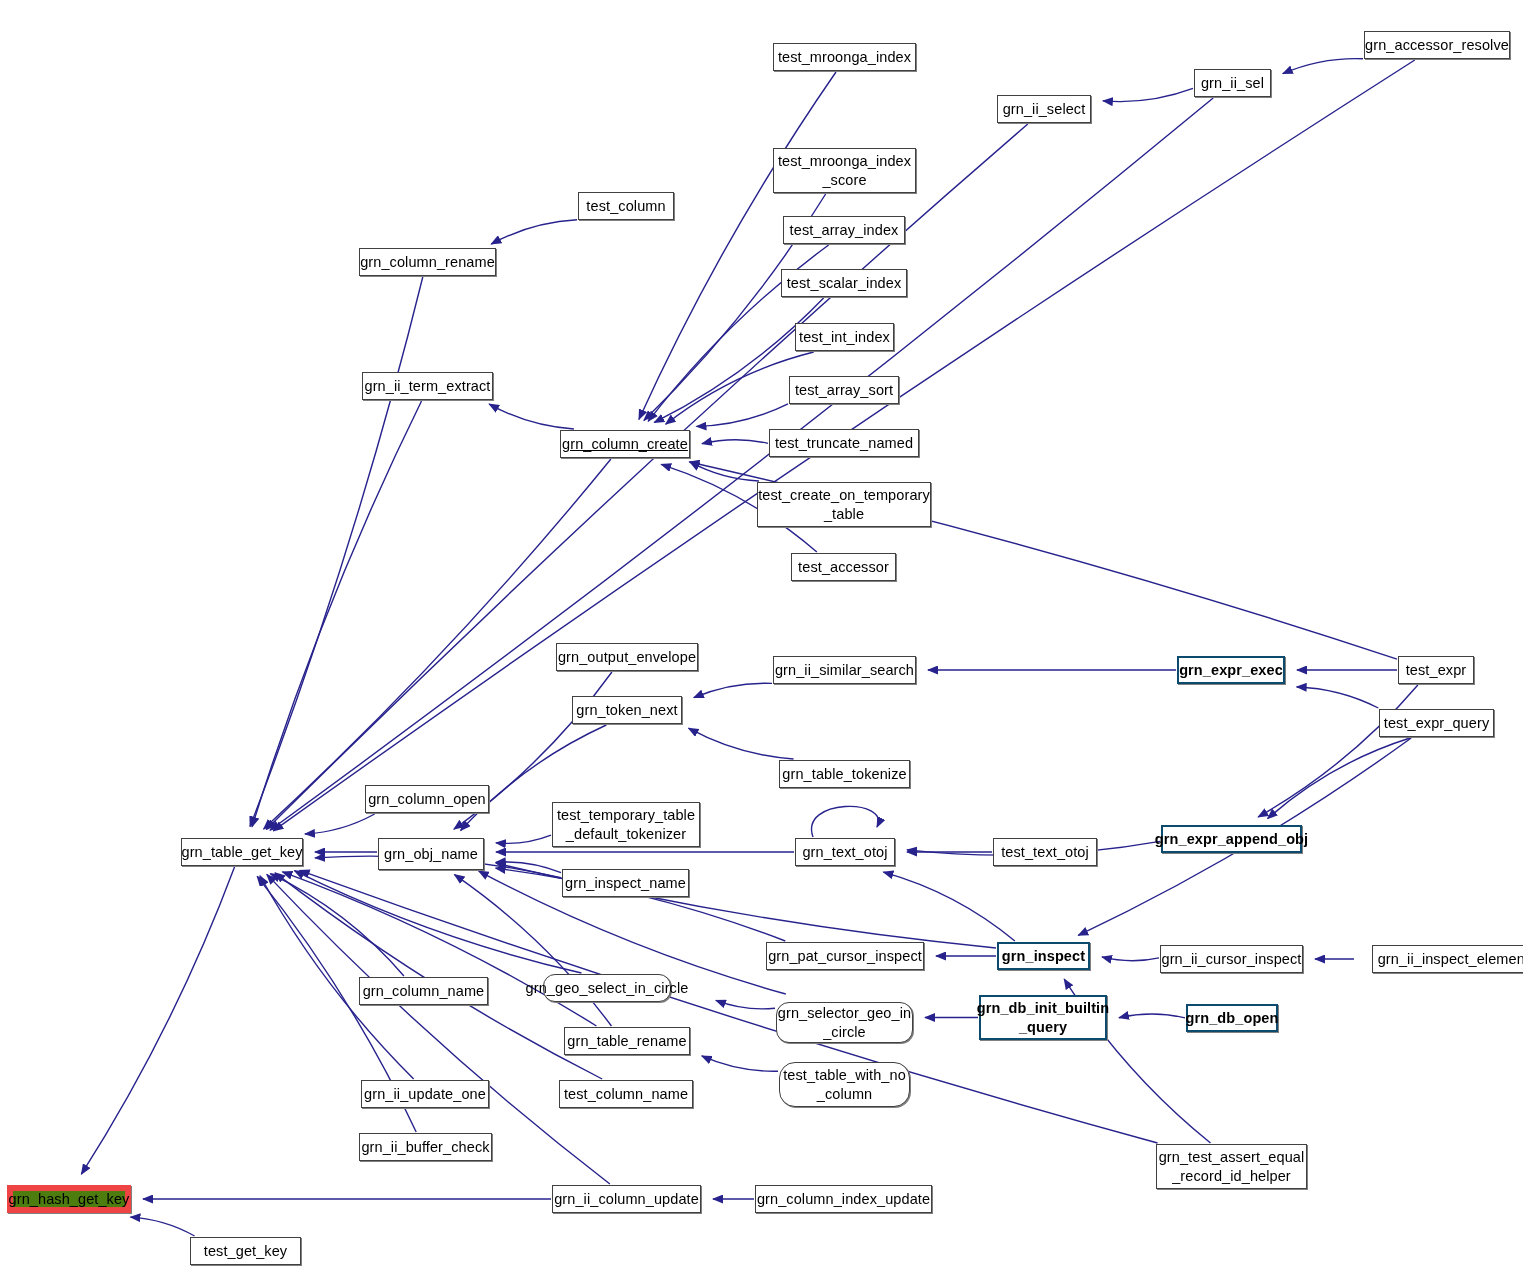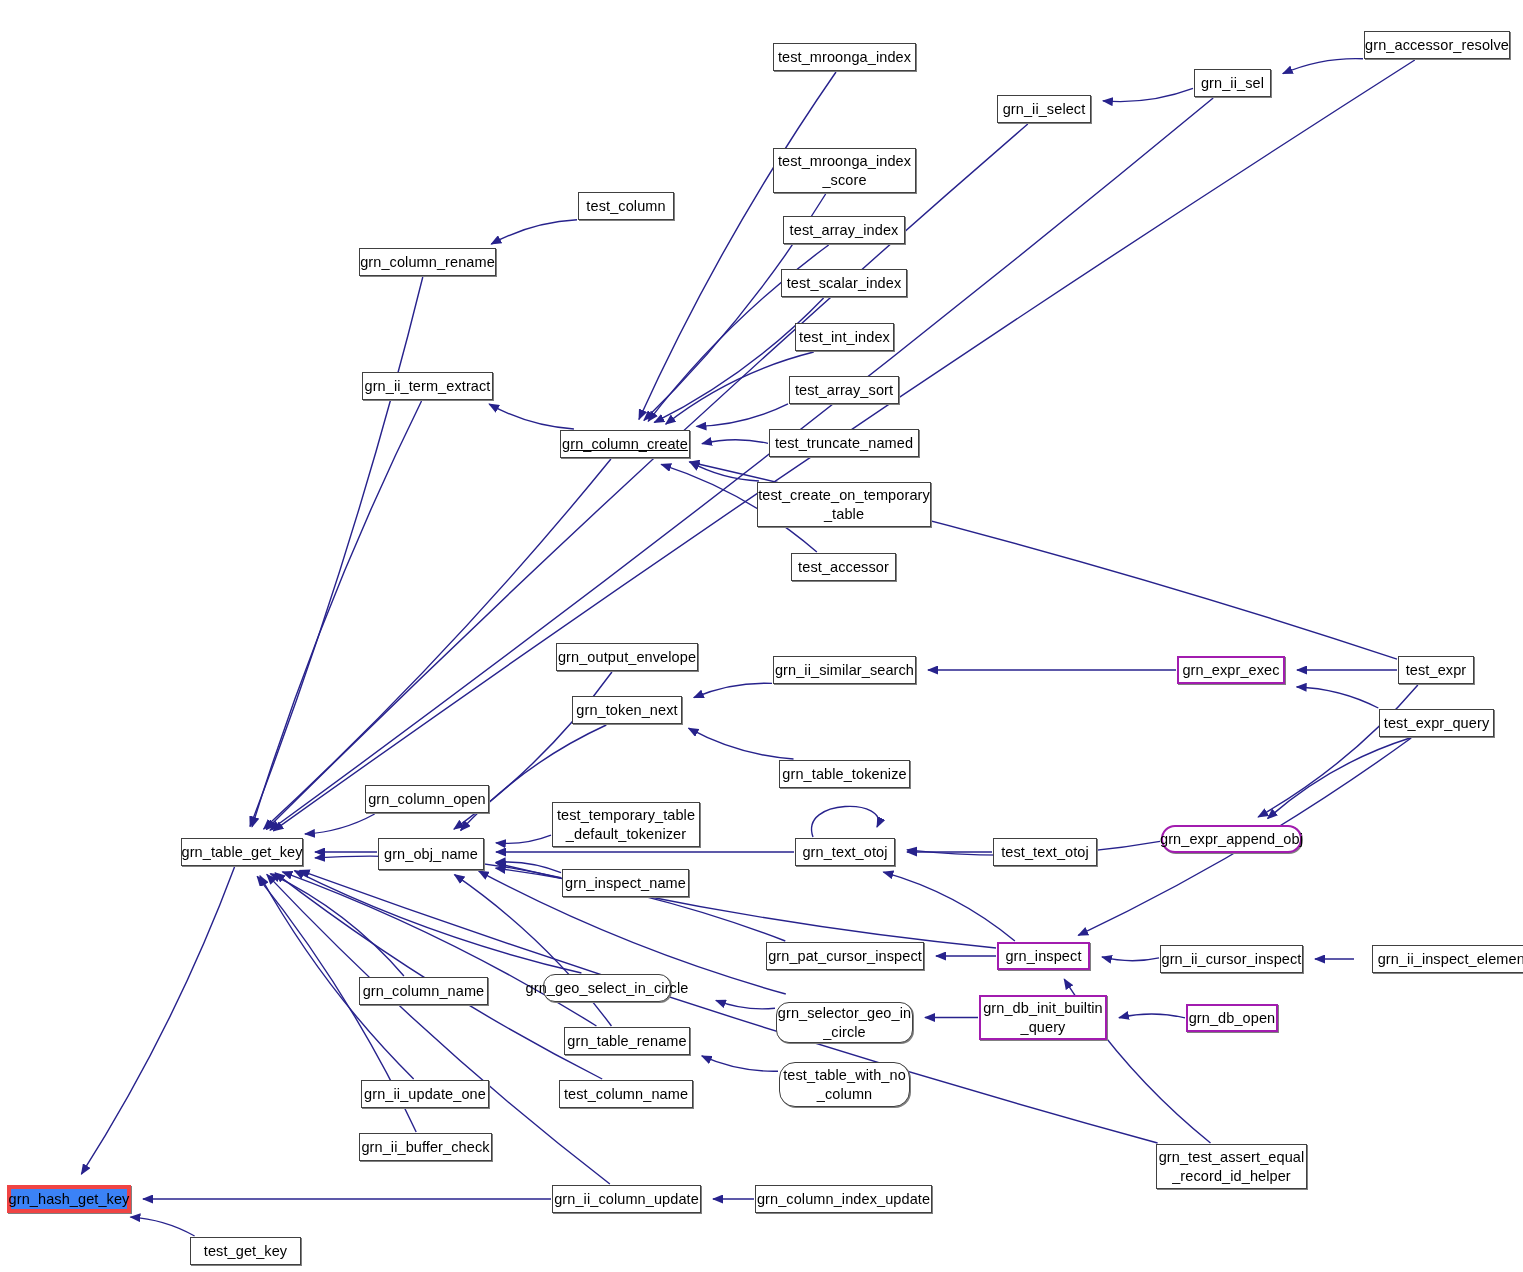--- a/index.html
+++ b/index.html
@@ -28,7 +28,7 @@
     letter-spacing:0.1px;
     z-index:5;
   }
-  .node.red{border:2px solid #a21caf;}
+  .node.red{border:2px solid #0c4a6e;font-weight:bold;}
   .node.root{background:#3b82f6;border:4px solid #ef4444;}
 </style>
 </head>

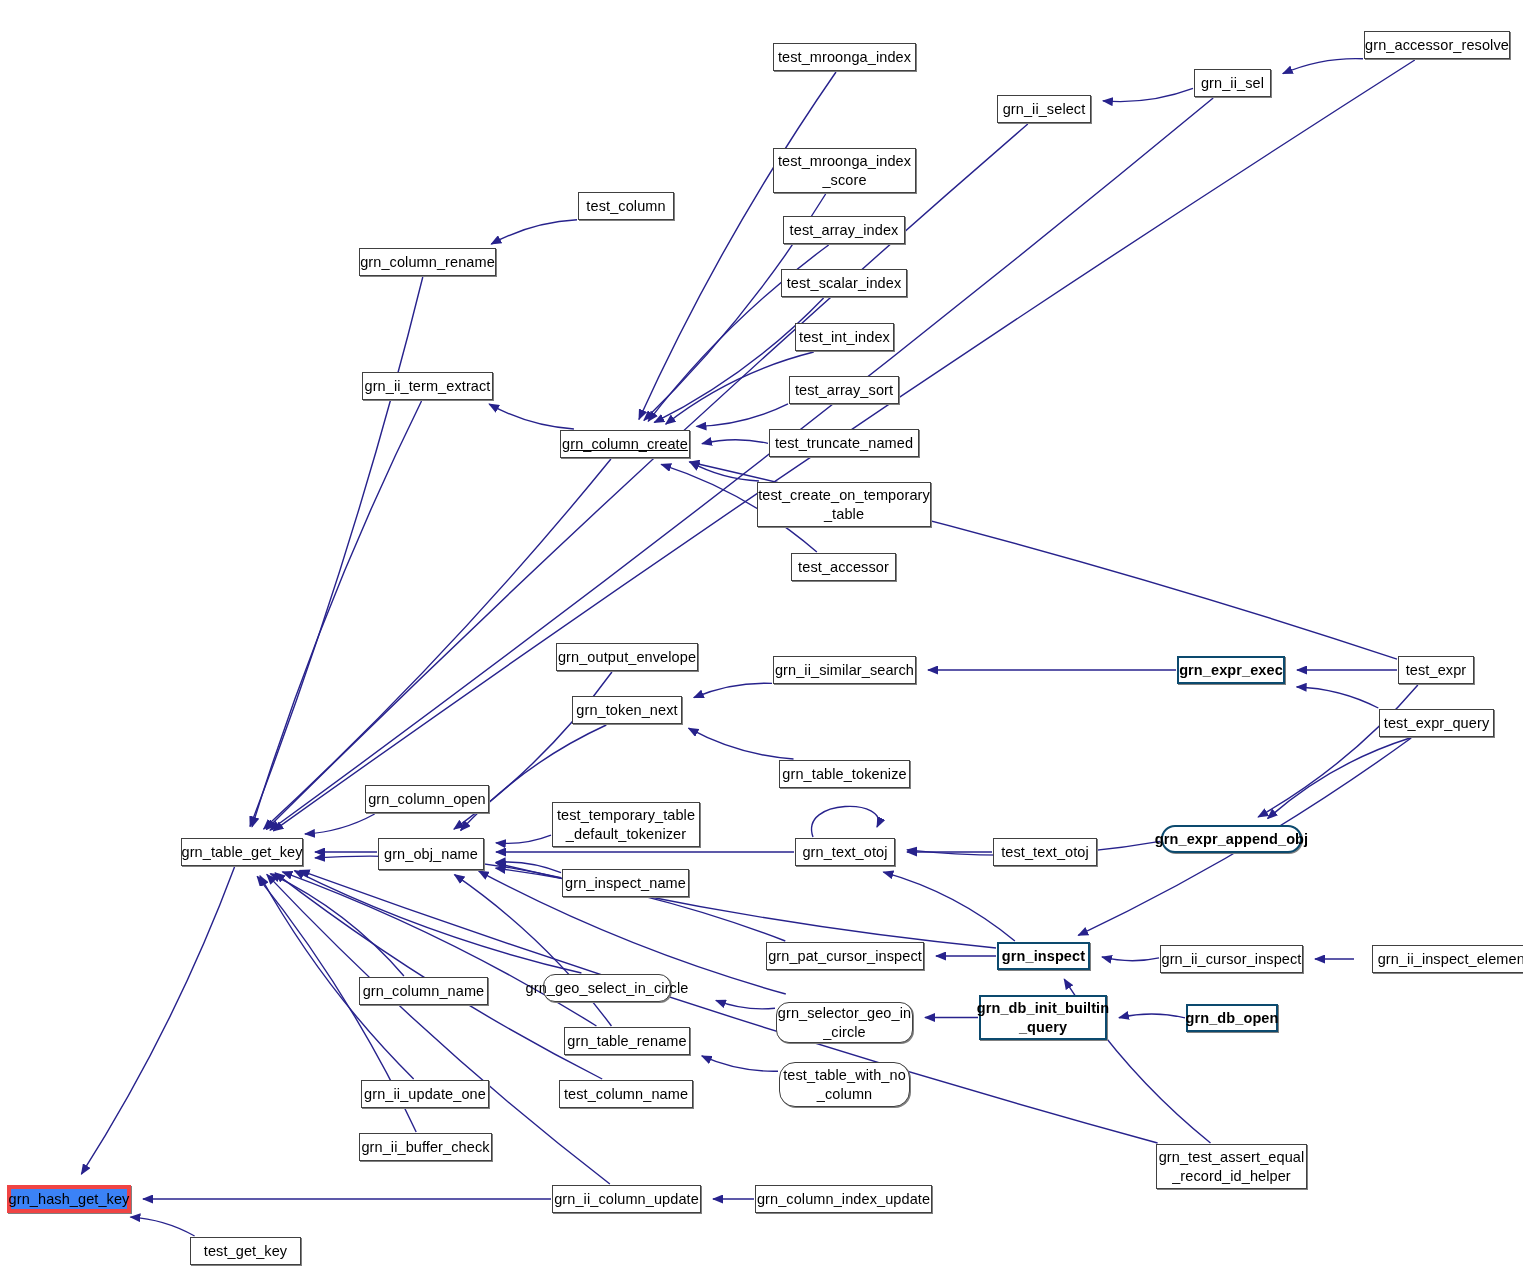--- a/index.html
+++ b/index.html
@@ -157,7 +157,7 @@
 _query</div>
       <div class="node" style="left: 1194px; top: 69px; width: 77px; height: 28px;">grn_ii_sel</div>
       <div class="node red" style="left: 1177px; top: 656px; width: 108px; height: 28px;">grn_expr_exec</div>
-      <div class="node red" style="left: 1161px; top: 825px; width: 141px; height: 28px; border-radius: 14px;">grn_expr_append_obj</div>
+      <div class="node red" style="left: 1161px; top: 825px; width: 141px; height: 28px;">grn_expr_append_obj</div>
       <div class="node" style="left: 1160px; top: 945px; width: 143px; height: 28px;">grn_ii_cursor_inspect</div>
       <div class="node red" style="left: 1186px; top: 1004px; width: 92px; height: 28px; text-align: center;">grn_db_open</div>
       <div class="node" style="left: 1156px; top: 1144px; width: 151px; height: 45px;">grn_test_assert_equal

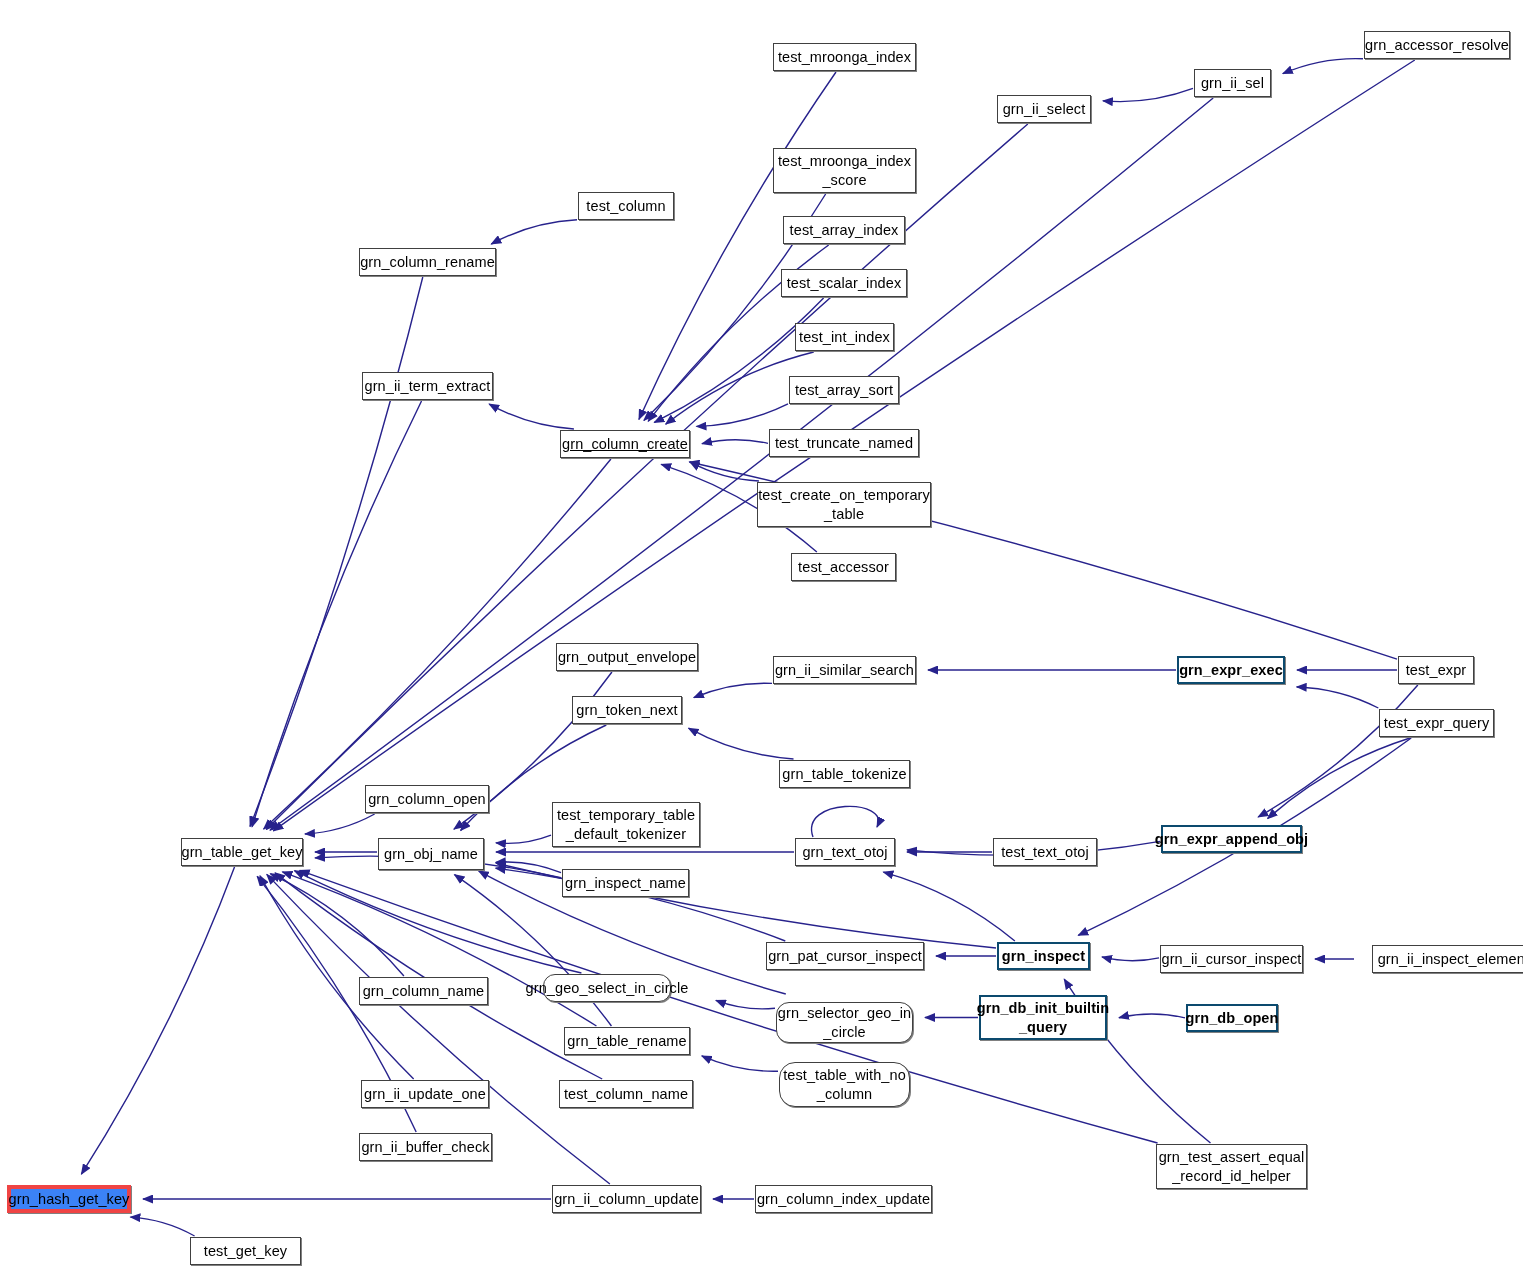--- a/index.html
+++ b/index.html
@@ -29,7 +29,7 @@
     z-index:5;
   }
   .node.red{border:2px solid #0c4a6e;font-weight:bold;}
-  .node.root{background:#3b82f6;border:4px solid #ef4444;}
+  .node.root{background:#4d7c0f;border:6px solid #ef4444;}
 </style>
 </head>
 <body>

